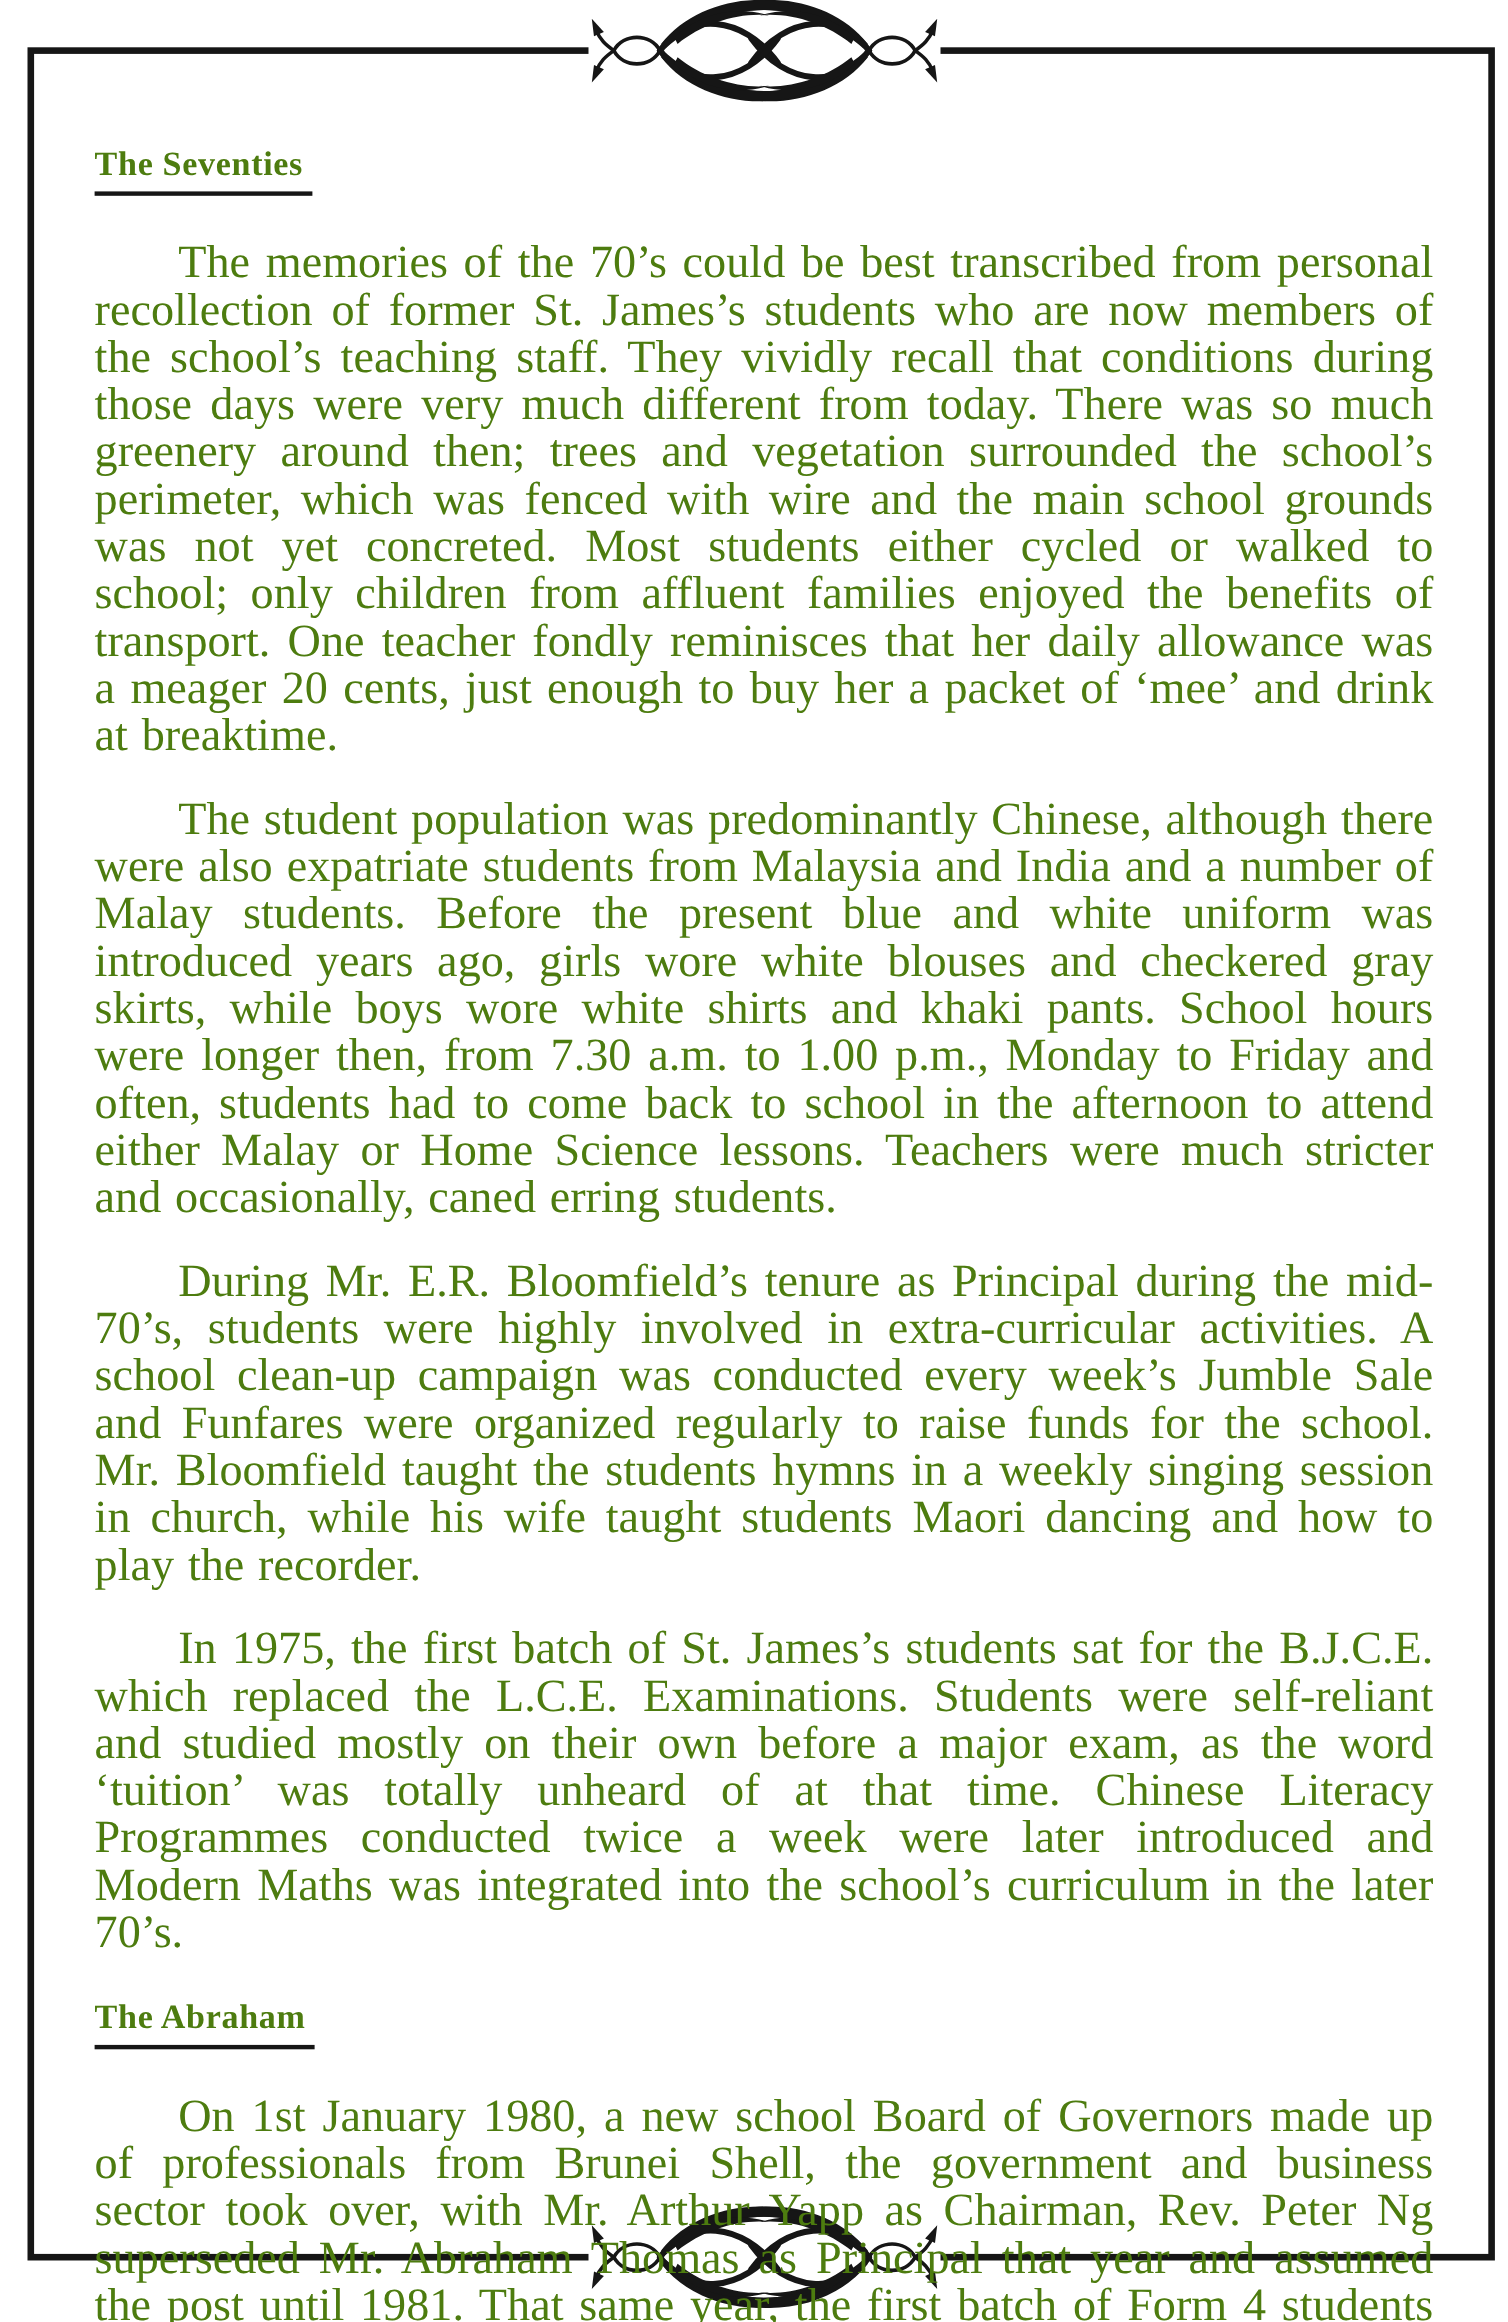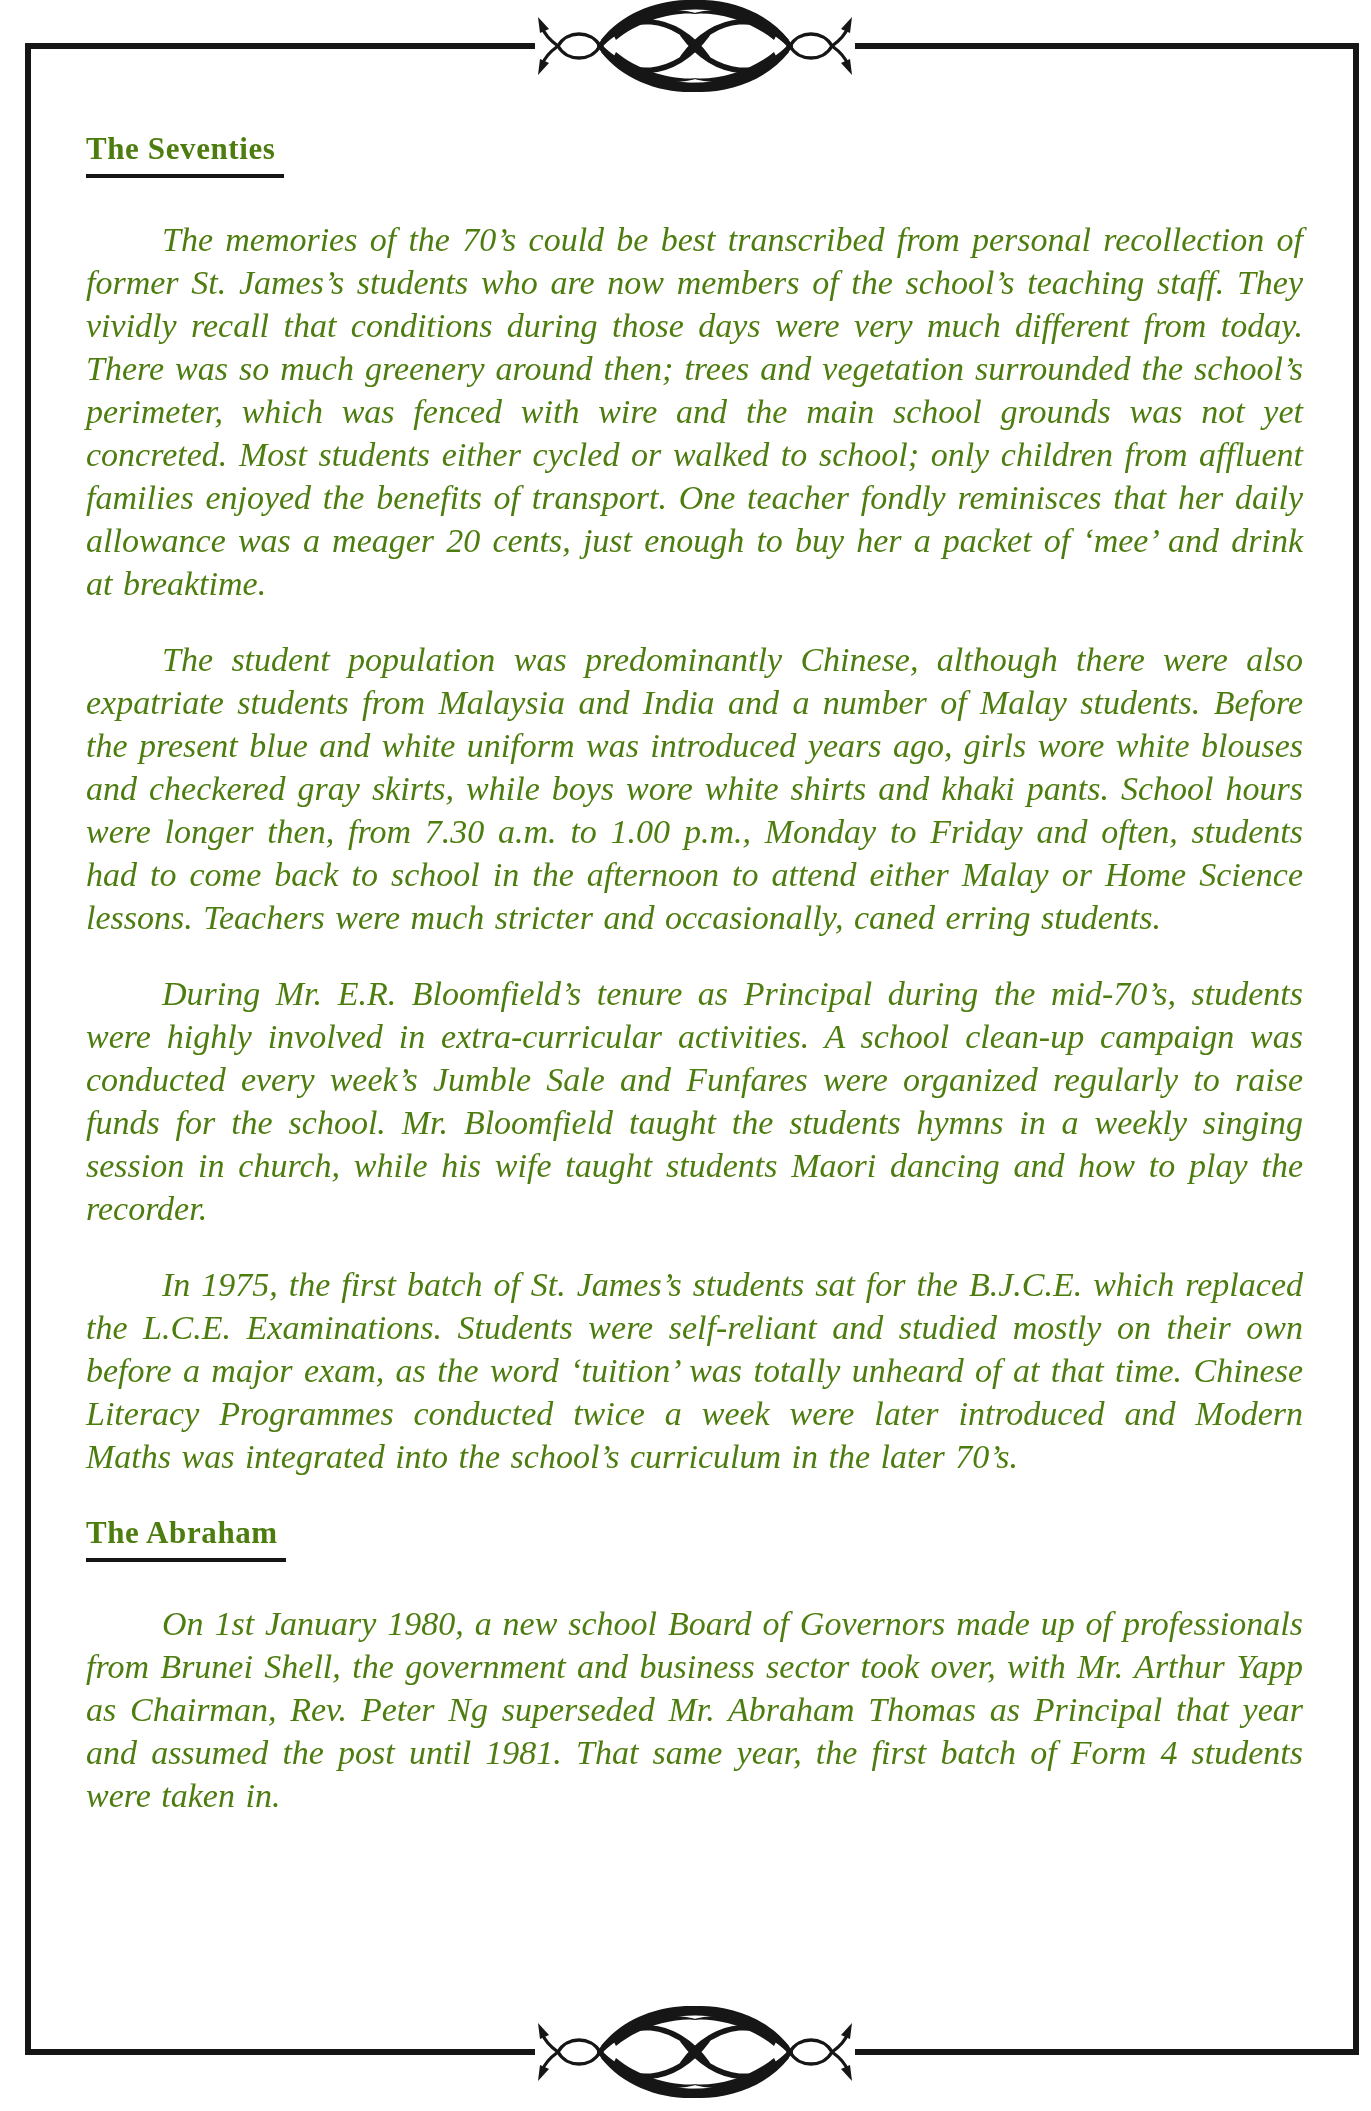--- a/index.html
+++ b/index.html
@@ -45,13 +45,12 @@
     border-bottom: 4px solid #161616;
   }
   p.para {
-    font-size: 34px;
+    font-size: 42px;
     line-height: 43px;
     text-align: justify;
     text-indent: 76px;
     word-spacing: 2px;
     margin: 0 0 33px 0;
-    font-style: italic;
   }
   .ornament {
     position: absolute;

